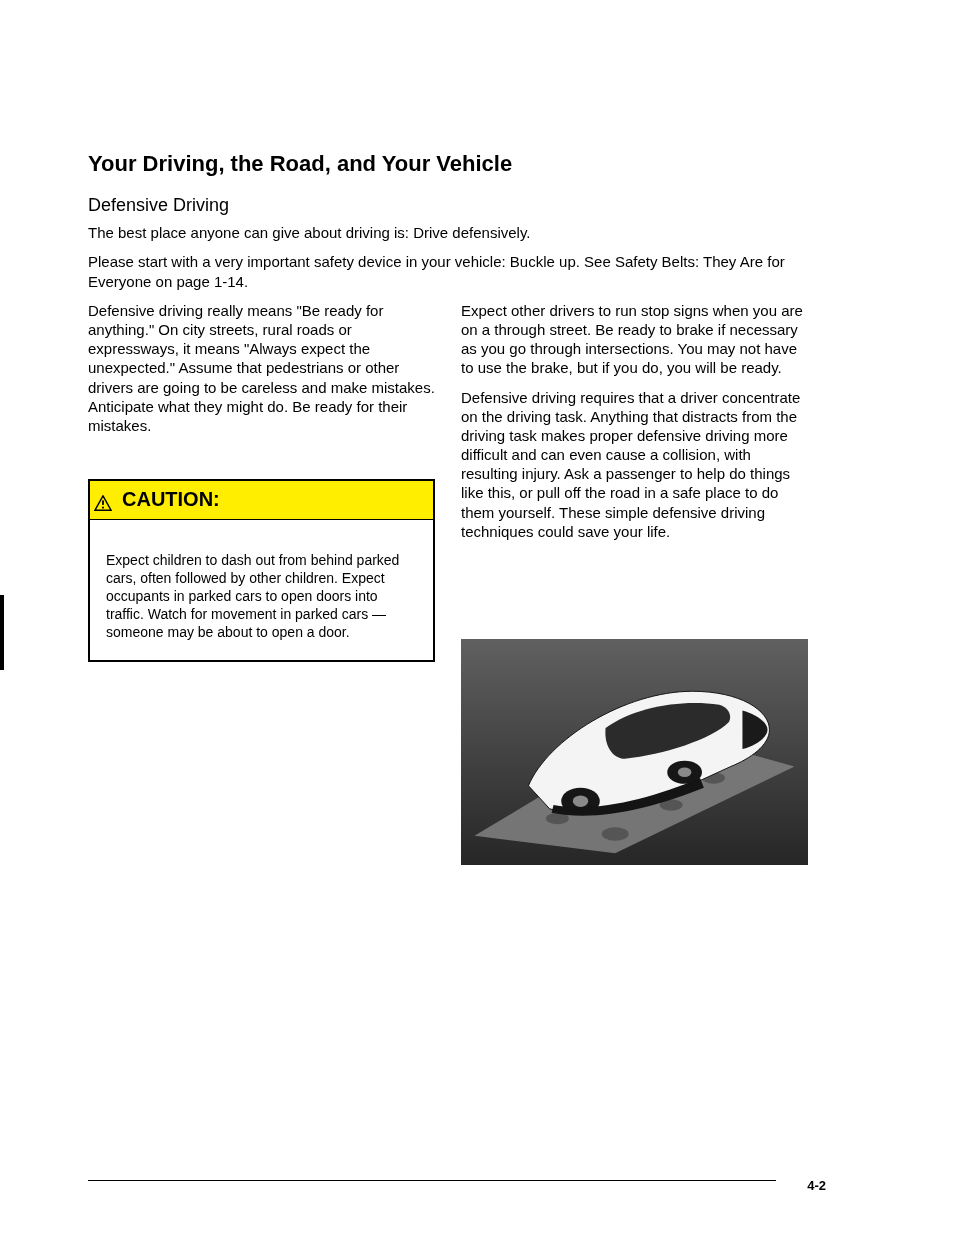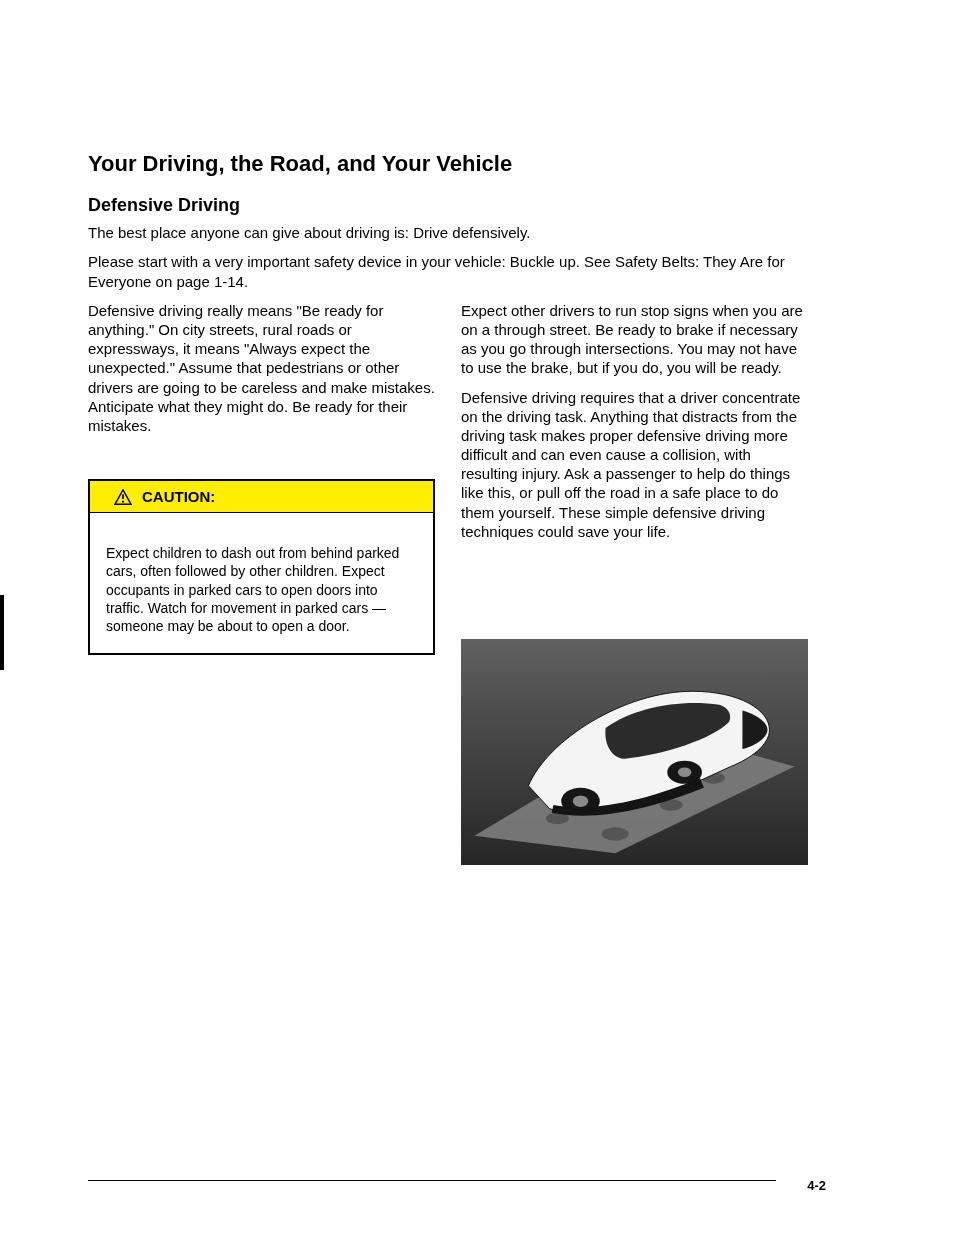--- a/index.html
+++ b/index.html
@@ -34,7 +34,7 @@
   }
   h2 {
     font-size: 18px;
-    font-weight: bold;
+    font-weight: normal;
     margin: 16px 0 6px 0;
   }
   p {

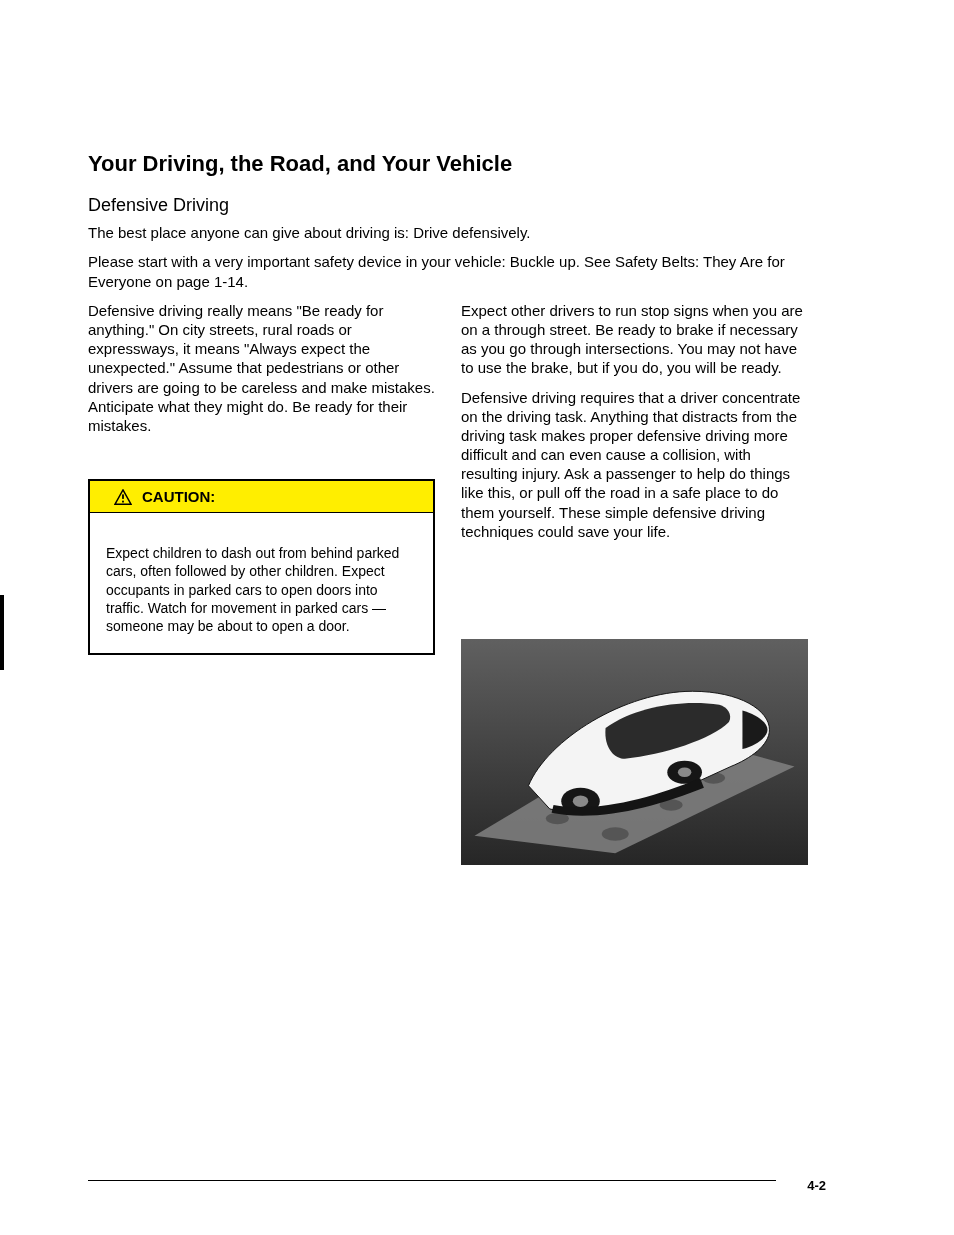--- a/index.html
+++ b/index.html
@@ -53,12 +53,12 @@
   }
   .caution-header {
     background: #ffee00;
-    padding: 6px 24px;
+    padding: 6px 4px;
     display: flex;
     align-items: center;
     gap: 10px;
     font-weight: bold;
-    font-size: 15px;
+    font-size: 20px;
     border-bottom: 1px solid #000;
   }
   .warn-icon {

